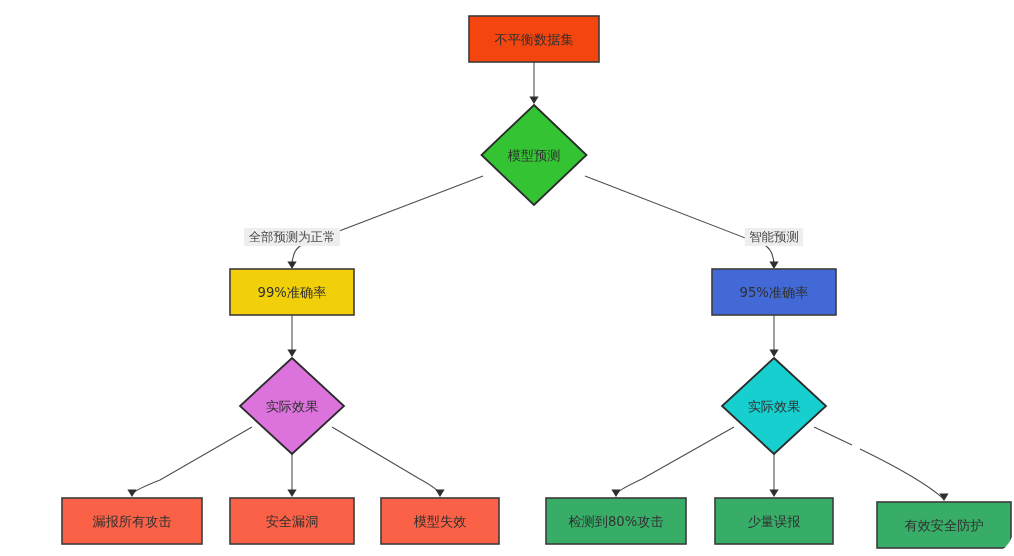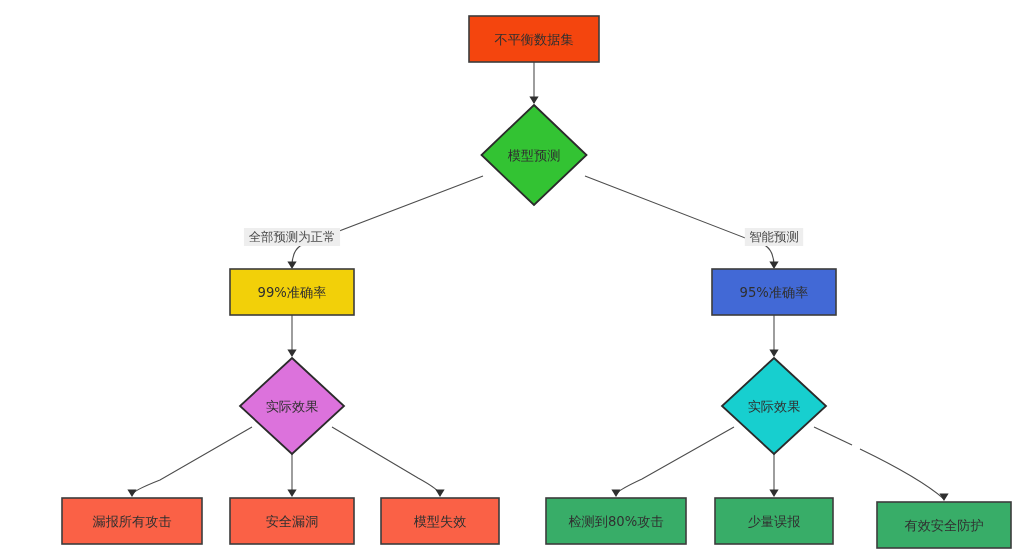--- a/index.html
+++ b/index.html
@@ -14,6 +14,7 @@
     background: #ffffff;
     overflow: hidden;
     font-family: "DejaVu Sans", "Liberation Sans", sans-serif;
+    border-radius: 30px;
   }
   svg#flow {
     position: absolute;

